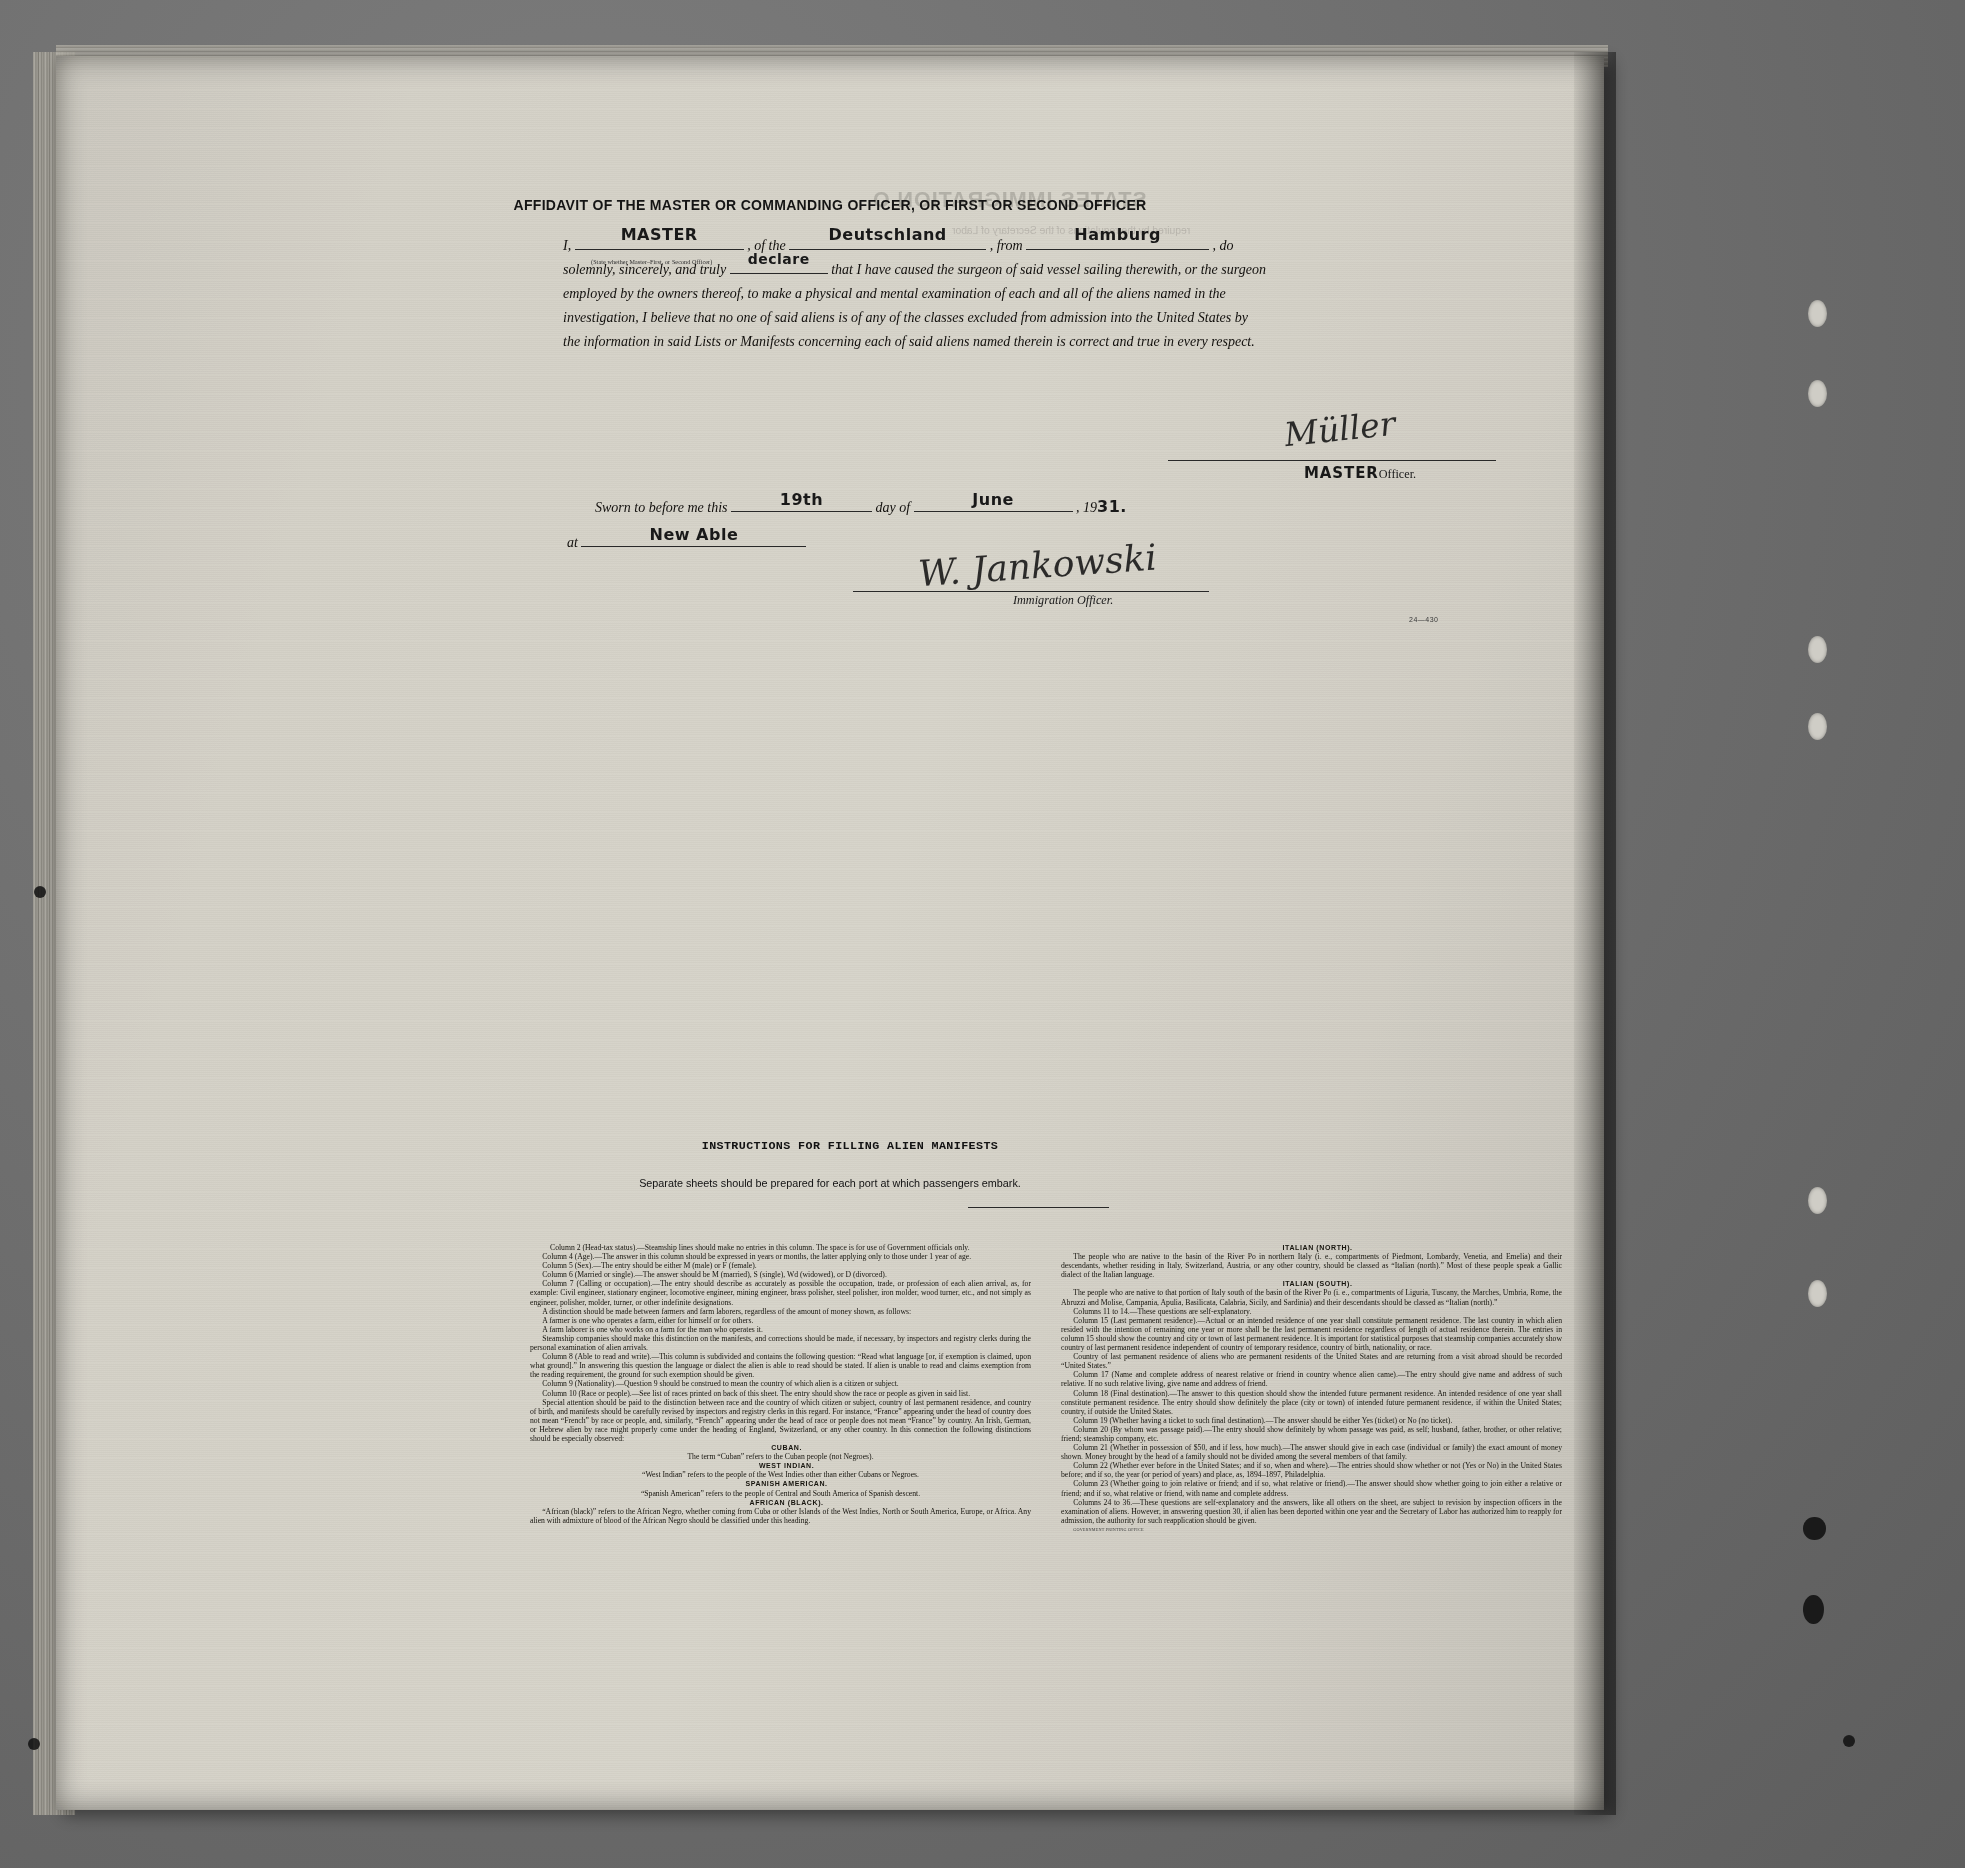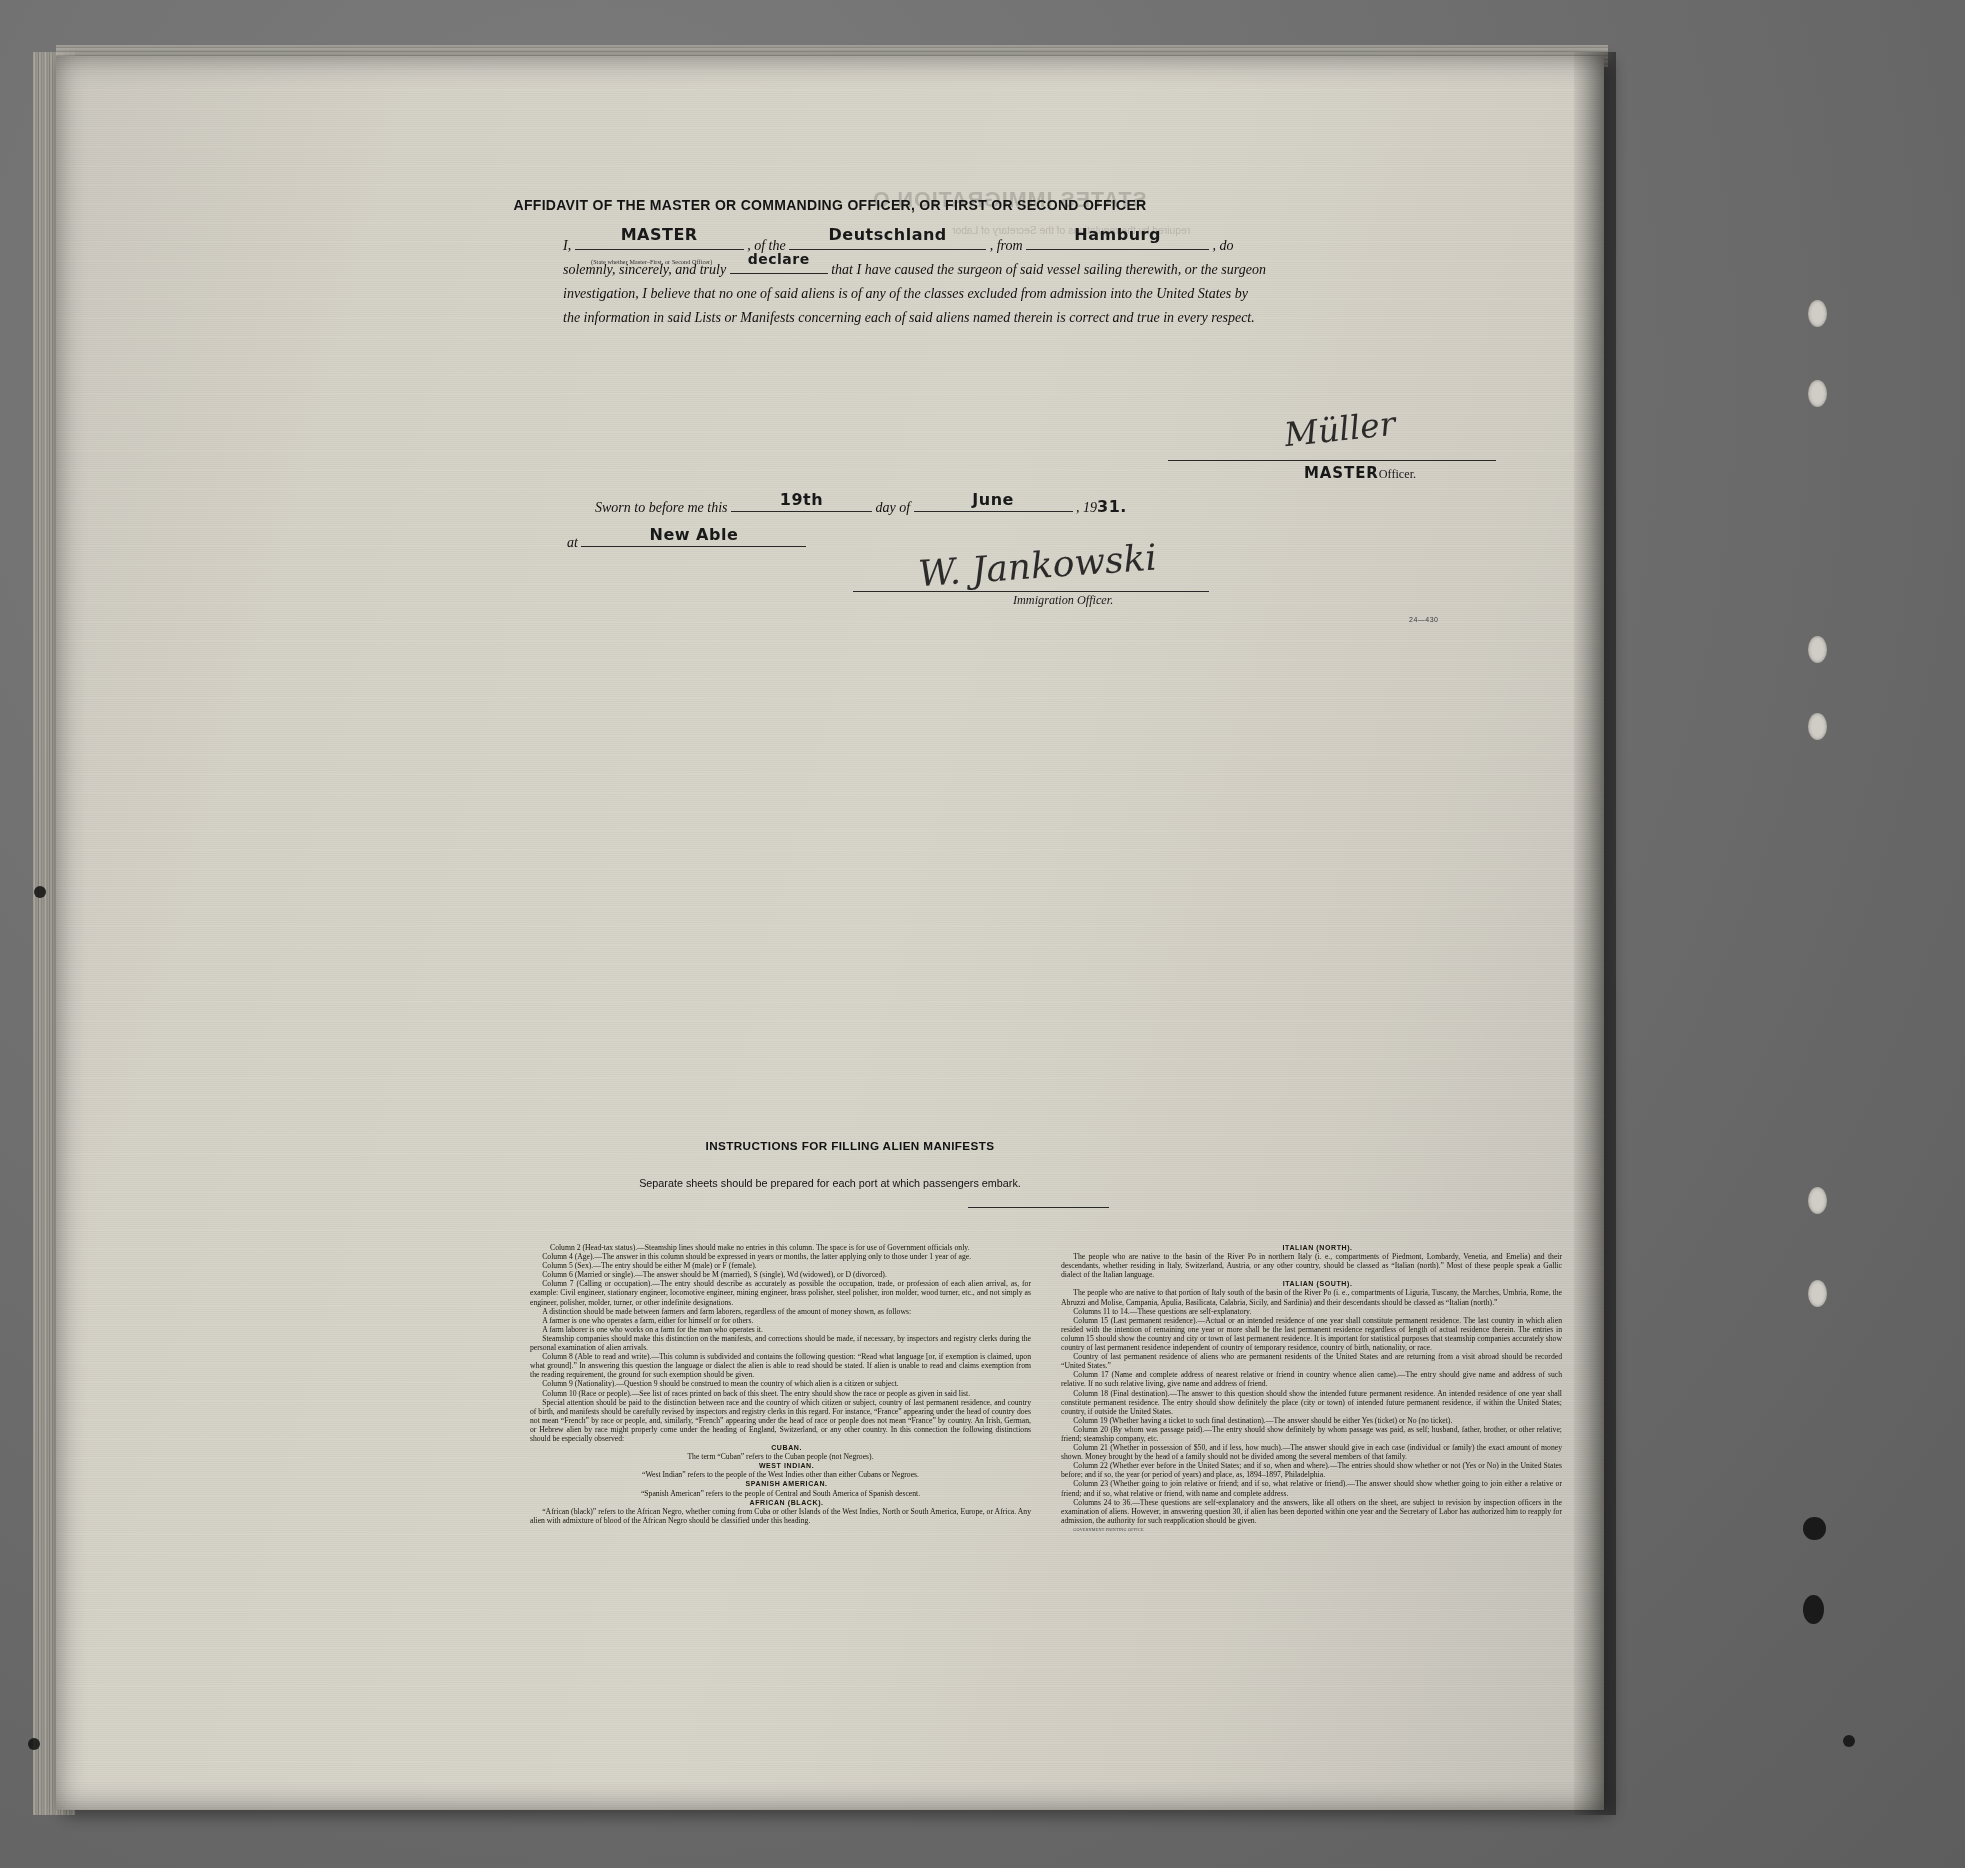--- a/index.html
+++ b/index.html
@@ -378,6 +378,7 @@
       <span>that I have caused the surgeon of said vessel sailing therewith, or the surgeon</span>
     </div>
 
+    <div class="ln">employed by the owners thereof, to make a physical and mental examination of each and all of the aliens named in the</div>
 
 
     <div class="ln">investigation, I believe that no one of said aliens is of any of the classes excluded from admission into the United States by</div>

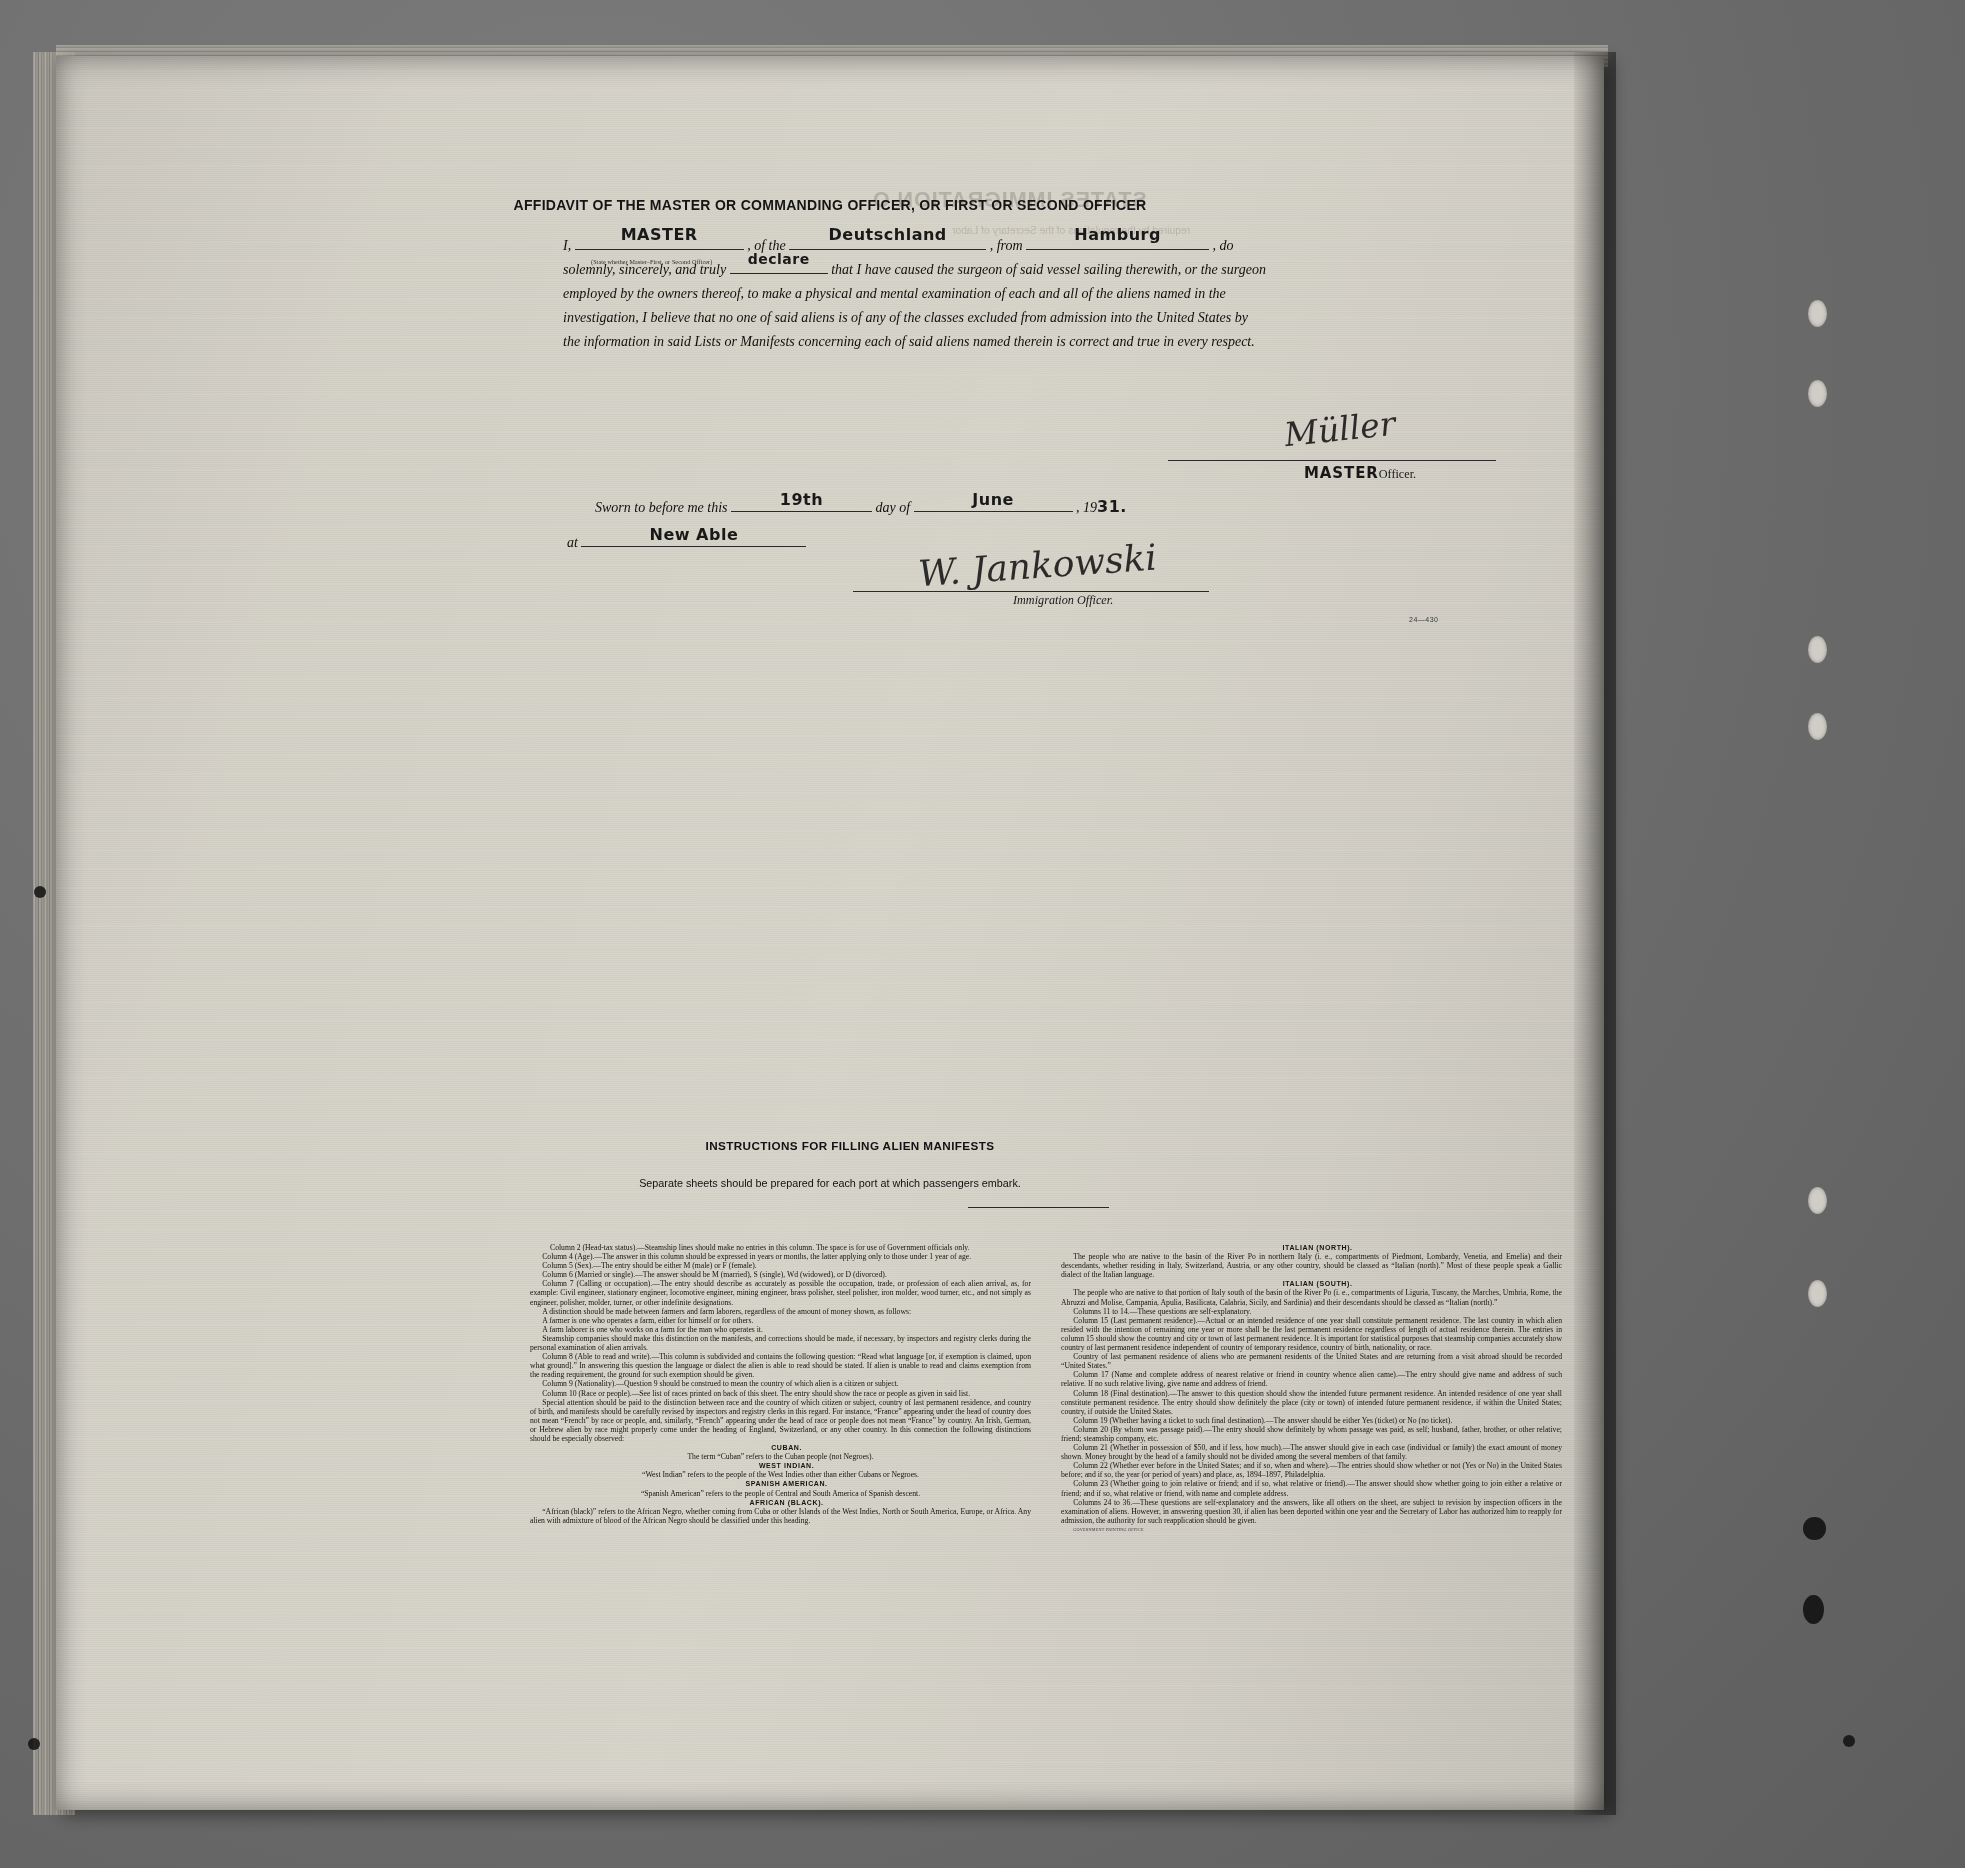--- a/index.html
+++ b/index.html
@@ -268,7 +268,7 @@
     left: 0; right: 0;
     top: 1083px;
     text-align: center;
-    font-family: Liberation Sans, sans-serif;
+    font-family: Liberation Mono, monospace;
     font-weight: bold;
     font-size: 11.7px;
     letter-spacing: 0.4px;

